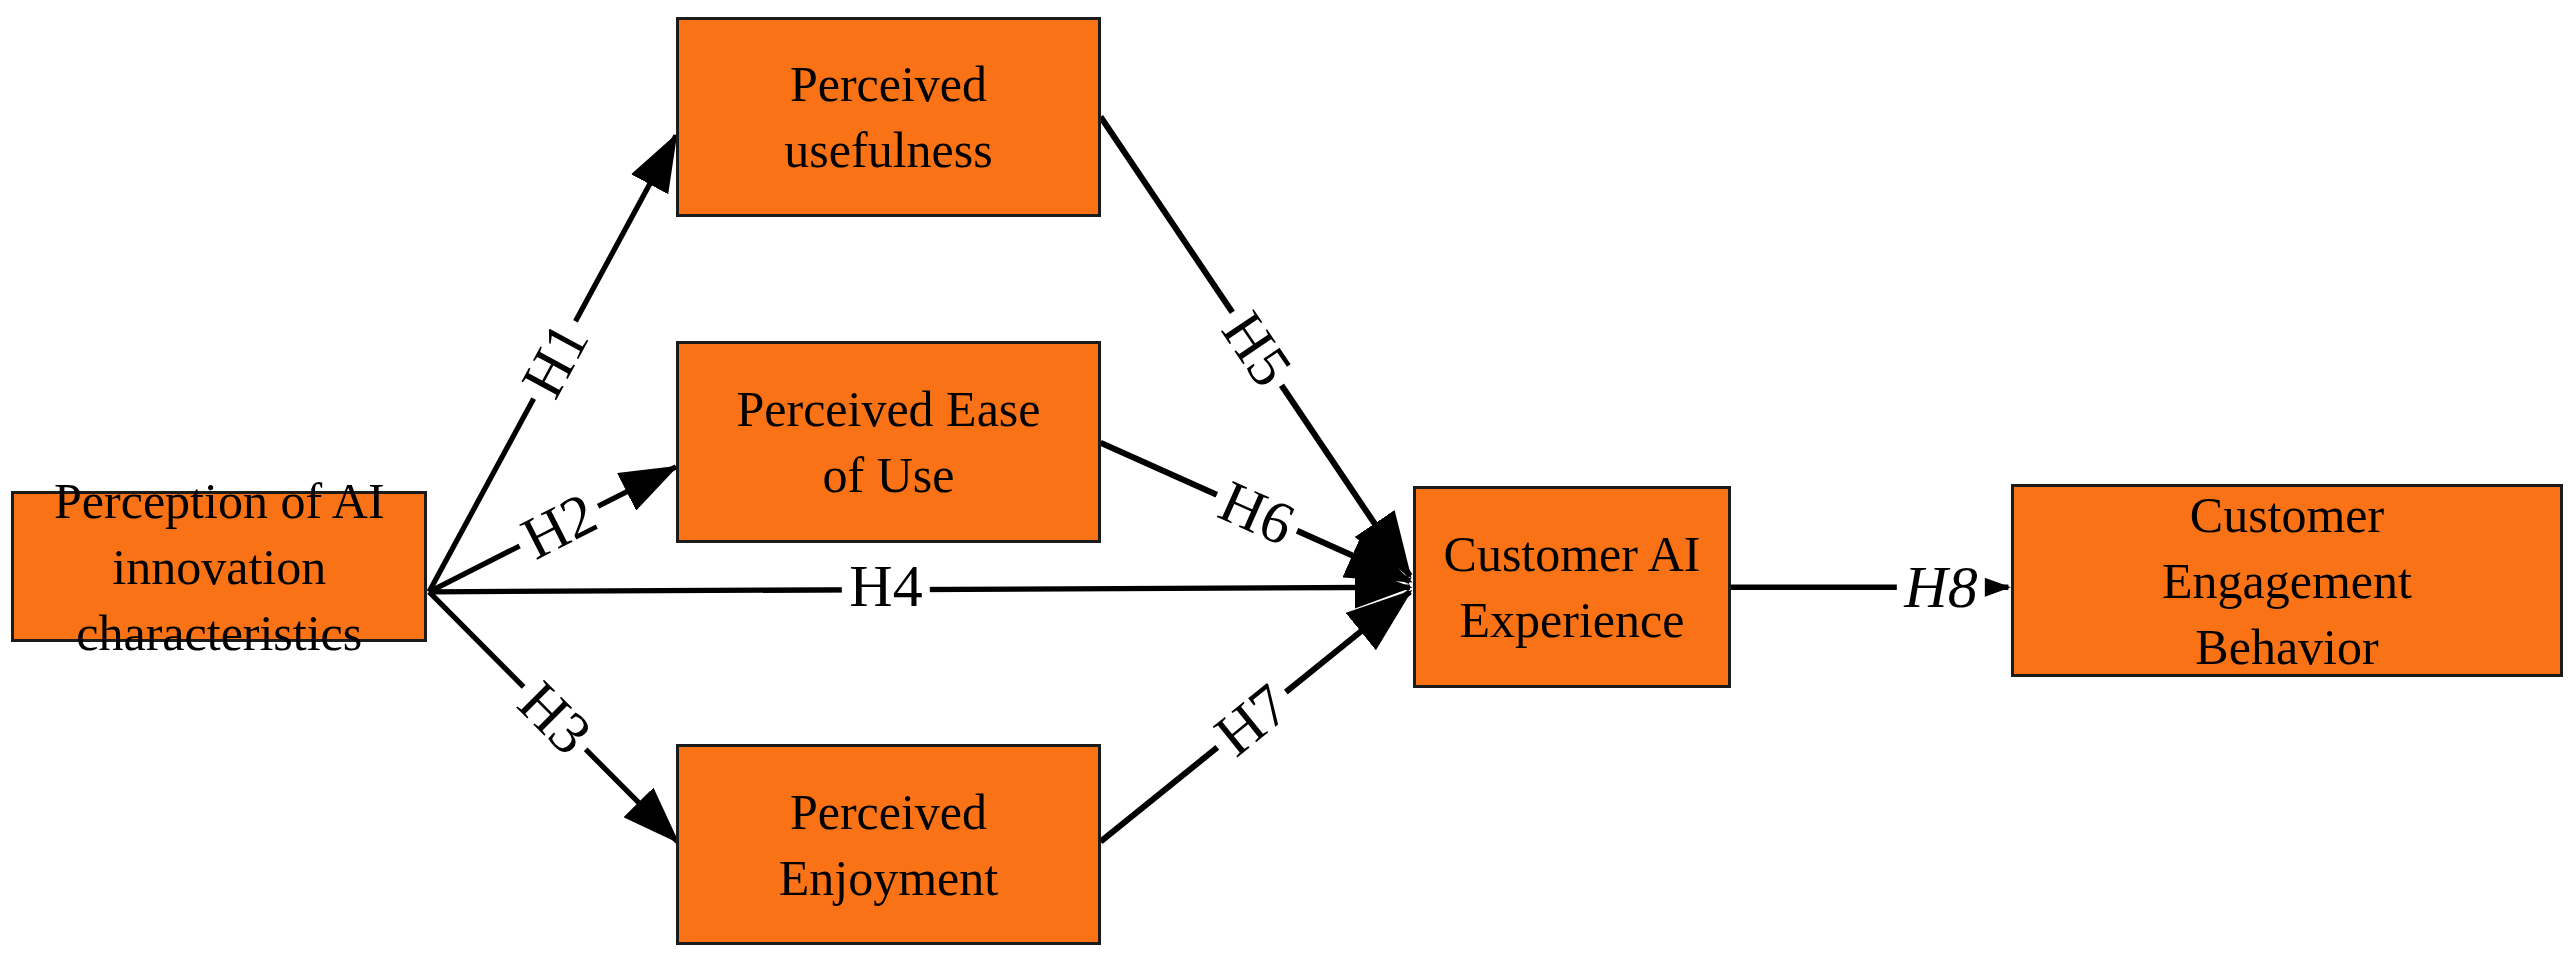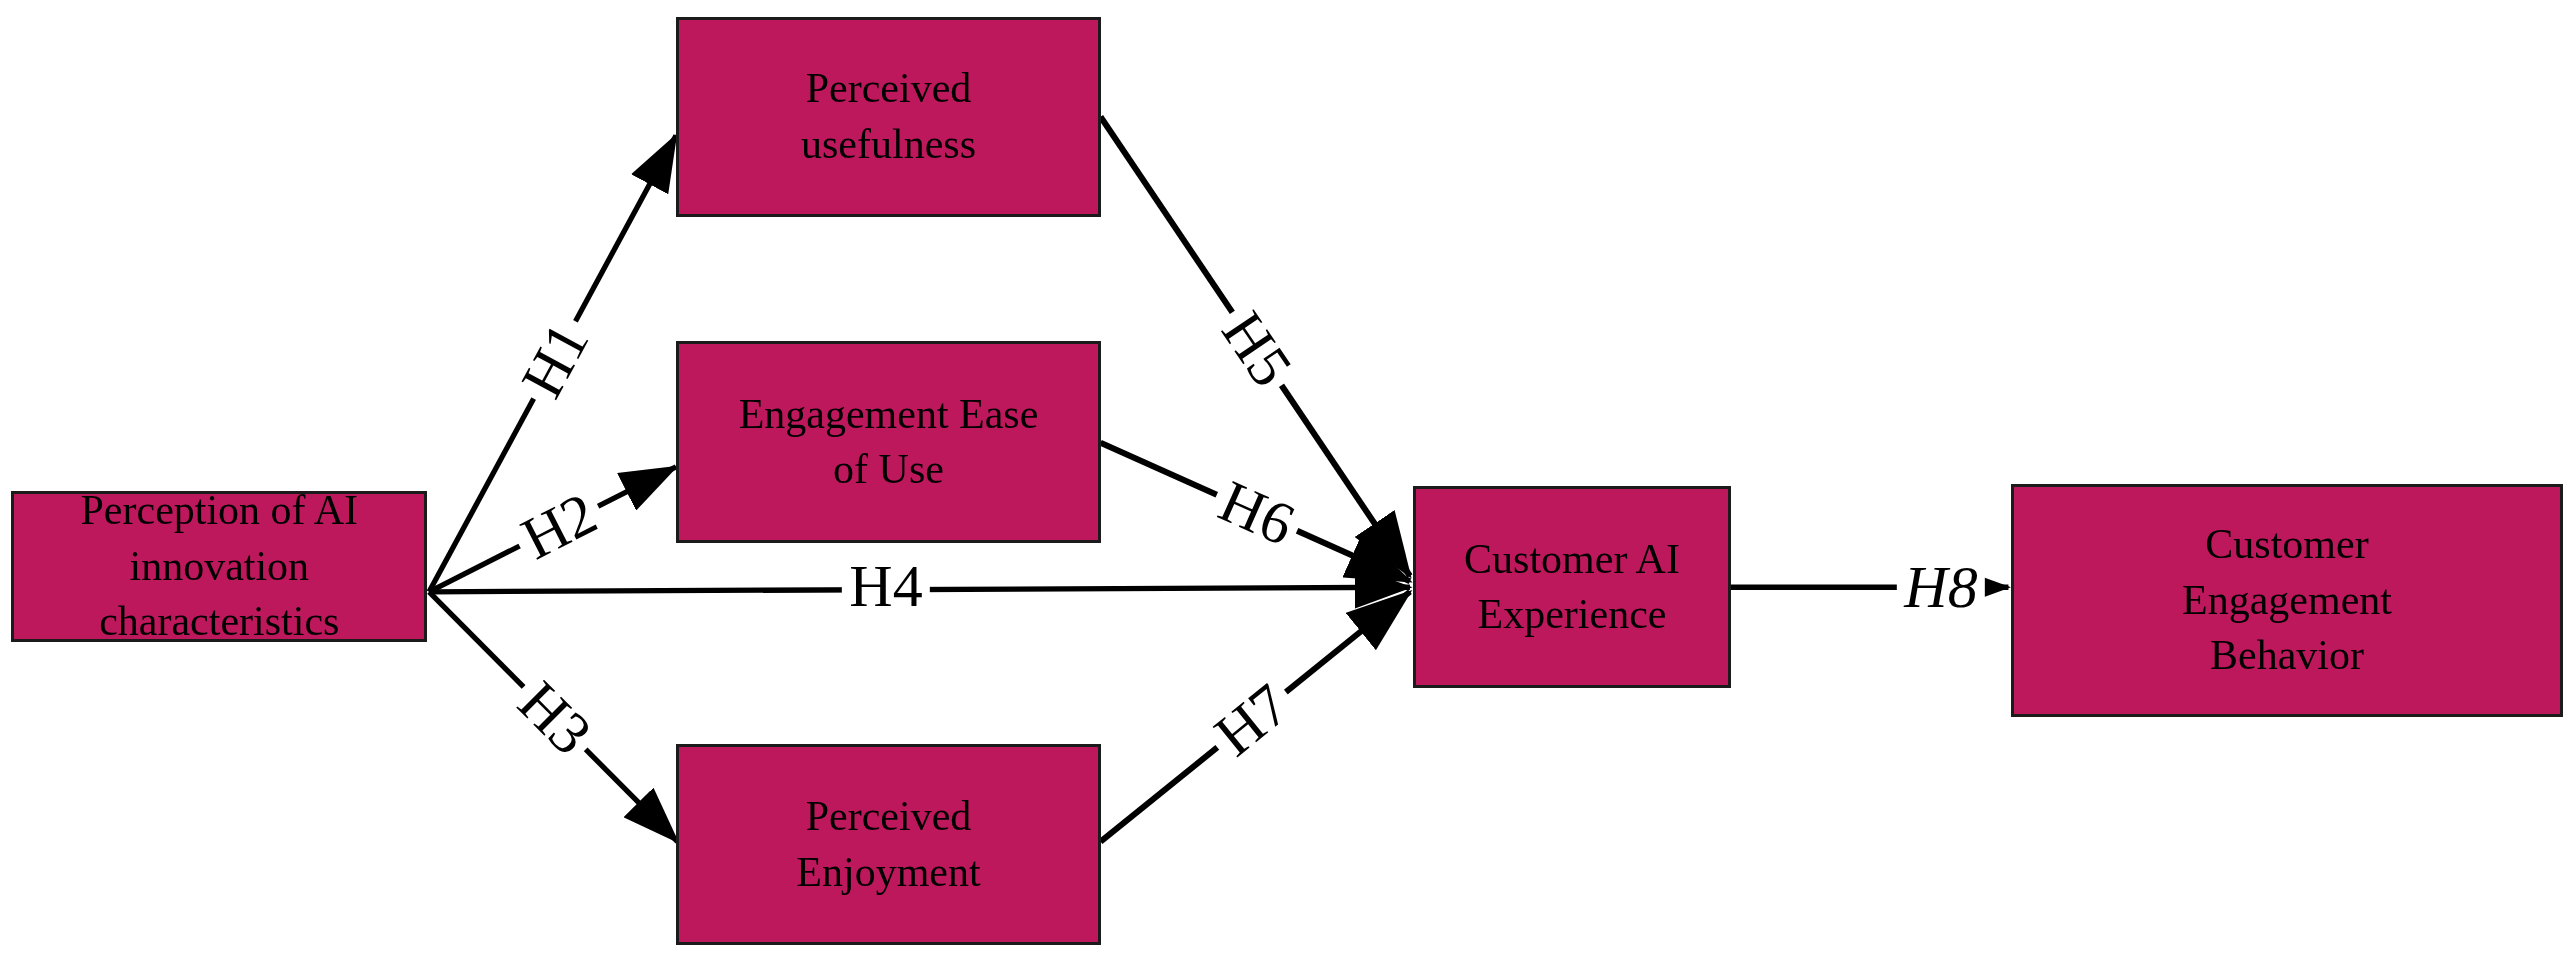--- a/index.html
+++ b/index.html
@@ -16,10 +16,10 @@
     position:absolute;
     box-sizing:border-box;
     border:3px solid #1b1b1b;
-    background:#be185d;
+    background:#f97316;
     display:flex;align-items:center;justify-content:center;
     text-align:center;
-    font-size:42px;line-height:1.32;
+    font-size:50px;line-height:1.32;
     white-space:pre-line;
   }
   .edge-label{

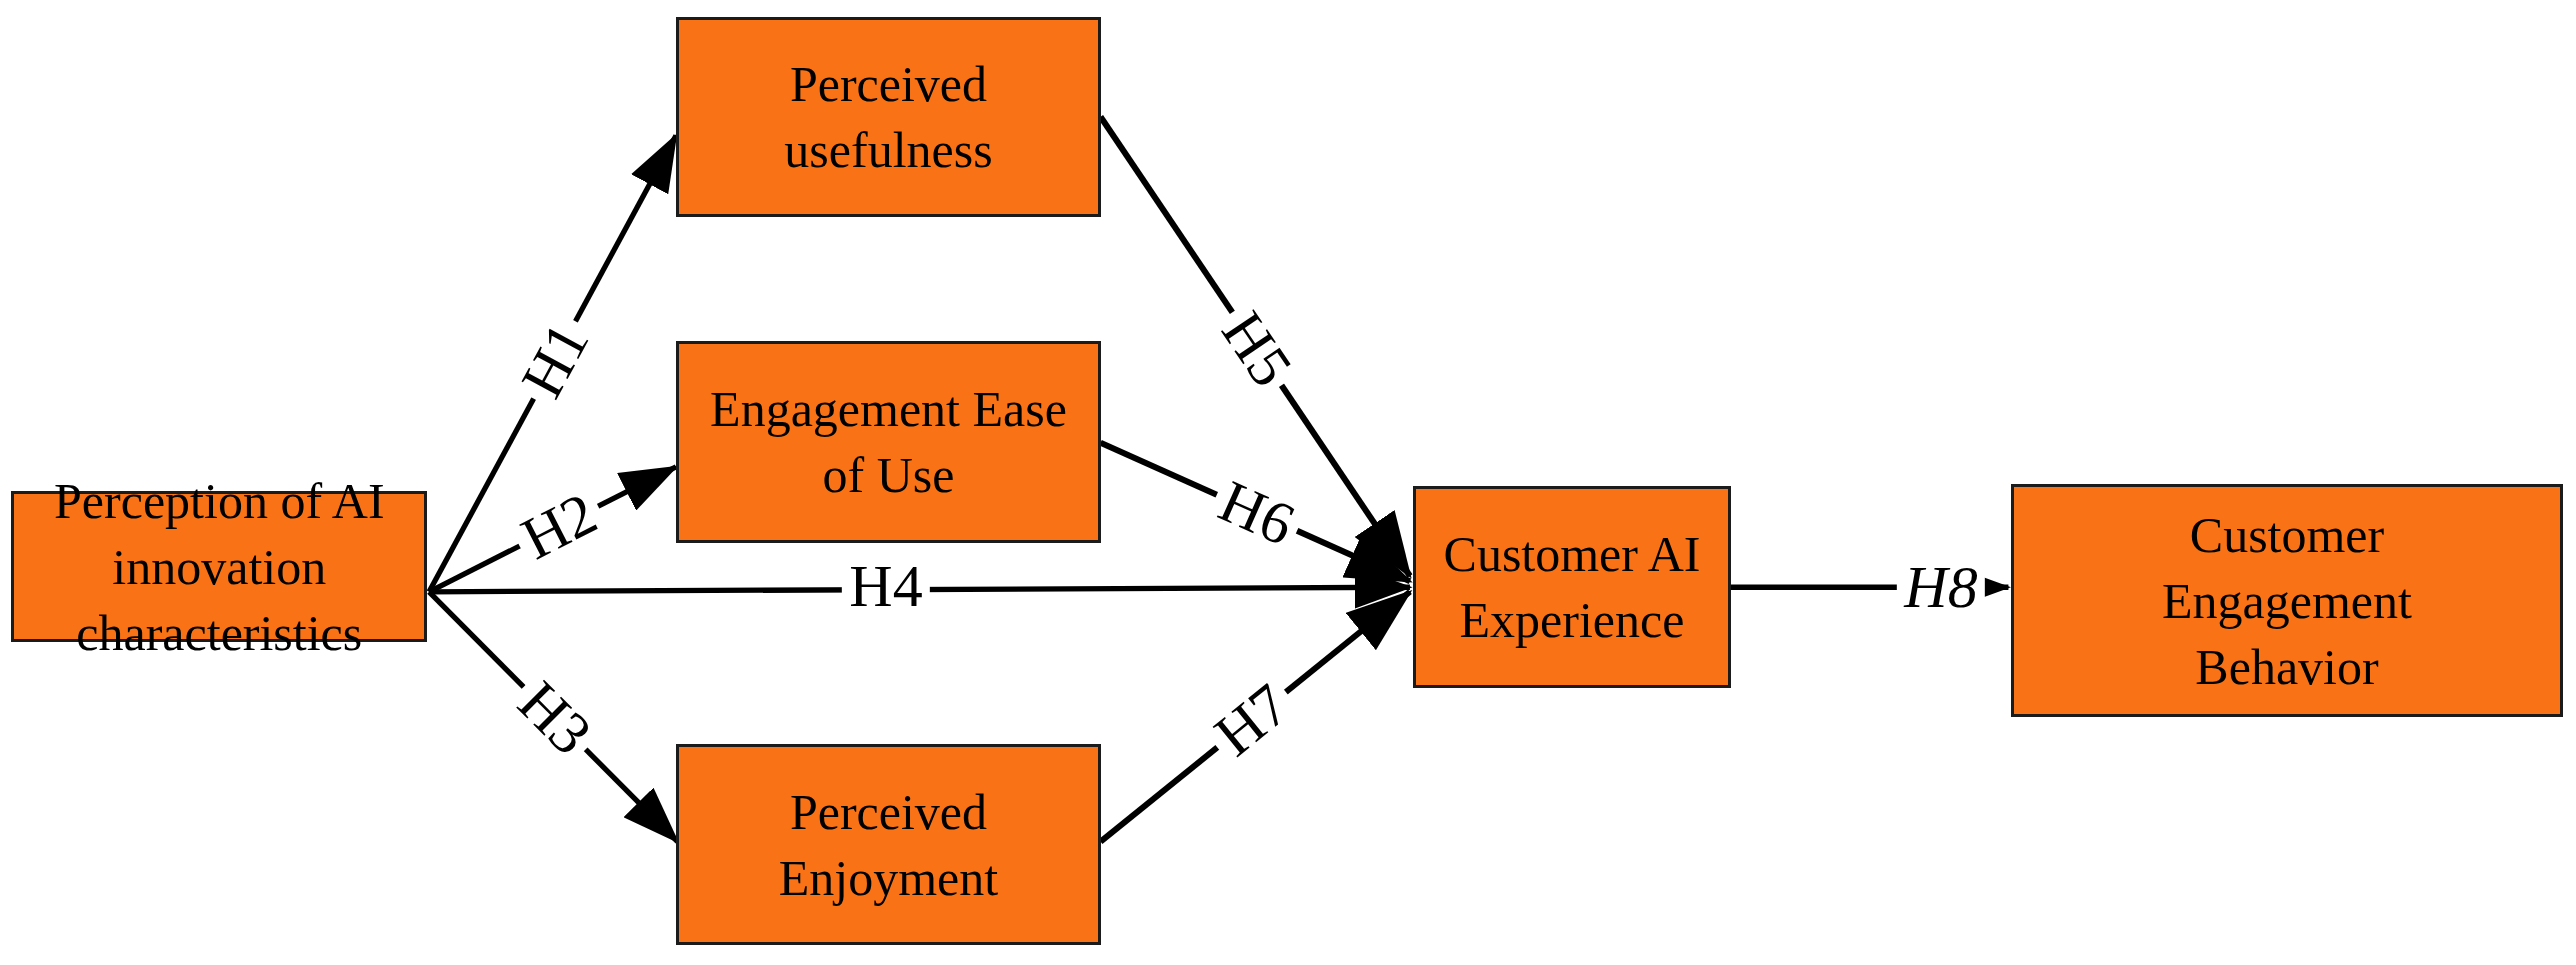--- a/index.html
+++ b/index.html
@@ -93,7 +93,7 @@
 usefulness</span>
   </div>
   <div class="node n-ease">
-    <span>Engagement Ease
+    <span>Perceived Ease
 of Use</span>
   </div>
   <div class="node n-enjoyment">

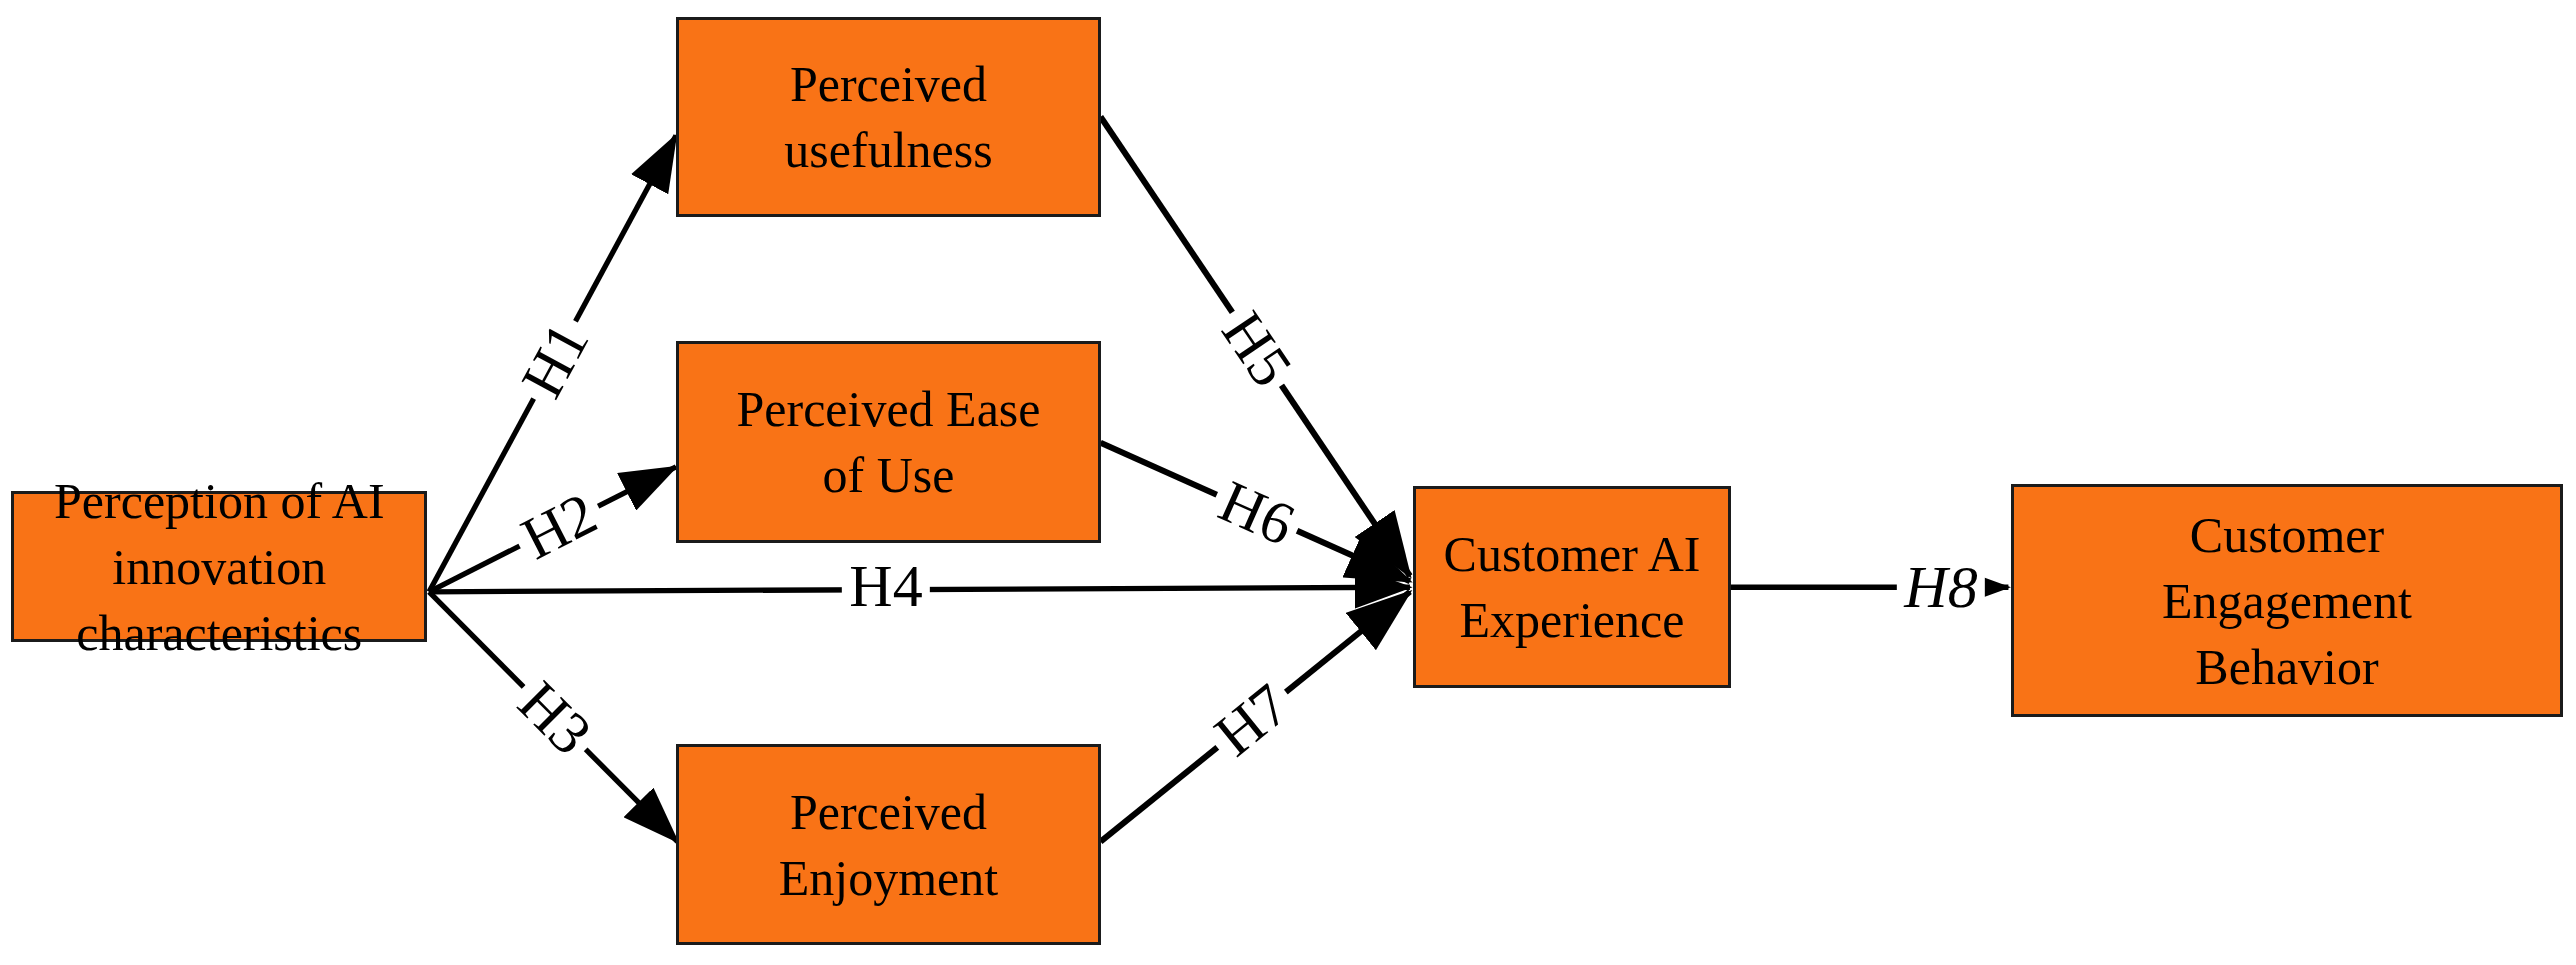--- a/index.html
+++ b/index.html
@@ -42,7 +42,7 @@
   .n-ease{left:676px;top:341px;width:425px;height:202px;}
   .n-enjoyment{left:676px;top:744px;width:425px;height:201px;}
   .n-cae{left:1413px;top:486px;width:318px;height:202px;}
-  .n-ceb{left:2011px;top:484px;width:552px;height:233px;font-family:Liberation Serif, serif;}
+  .n-ceb{left:2011px;top:484px;width:552px;height:193px;font-family:Liberation Serif, serif;}
   
   .l-h1{left:555px;top:360px;}
   .l-h2{left:559px;top:526px;}

